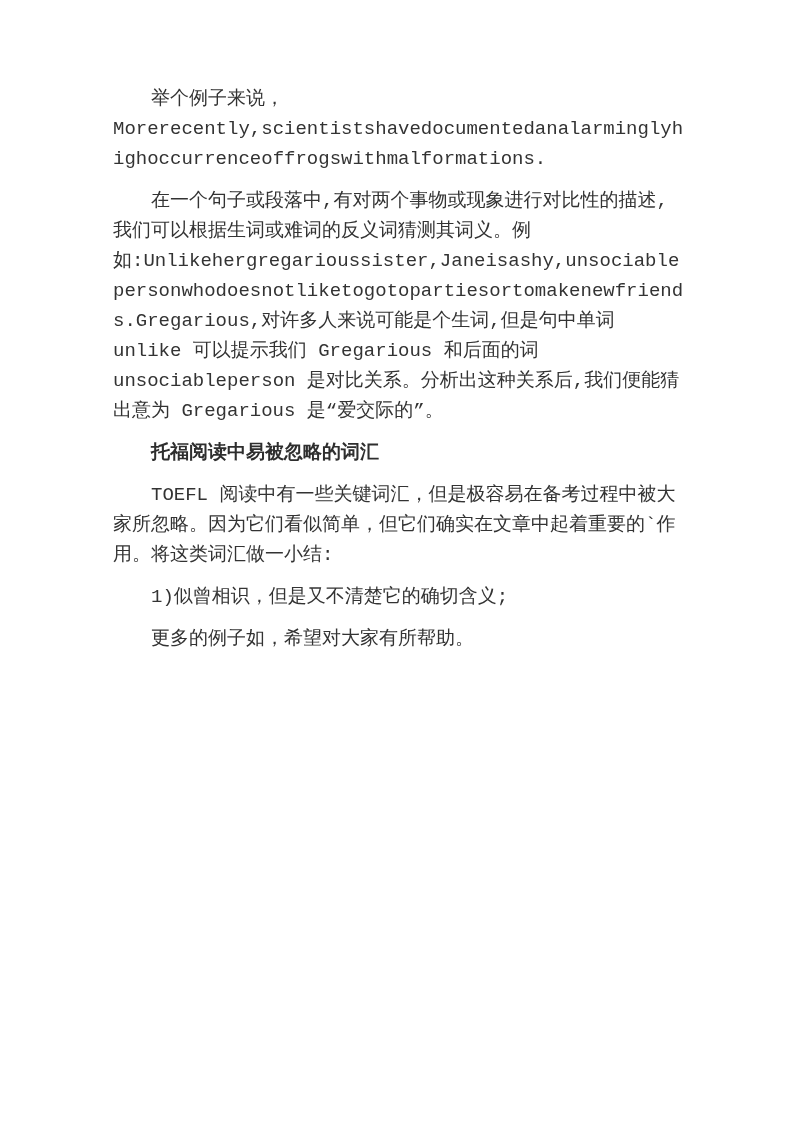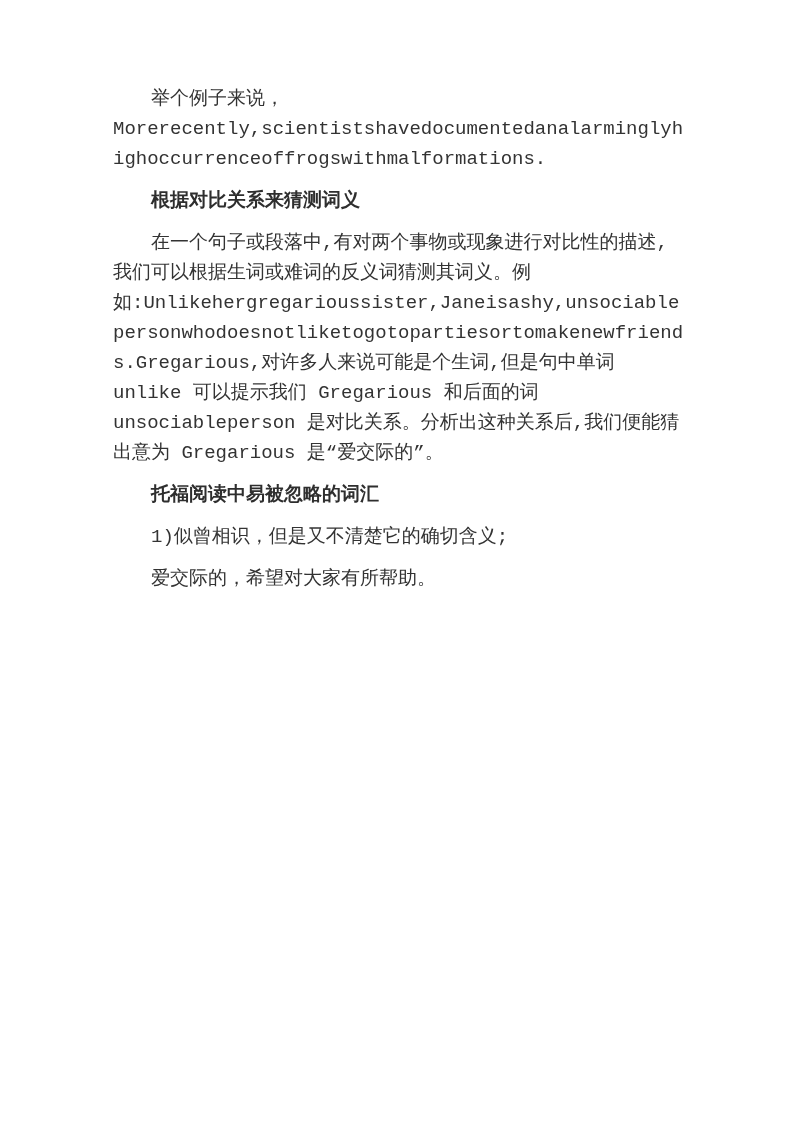--- a/index.html
+++ b/index.html
@@ -45,7 +45,6 @@
 
 <div class="page">
   <p class="para">举个例子来说，Morerecently,scientistshavedocumentedanalarminglyhighoccurrenceoffrogswithmalformations.</p>
-  <h2 class="heading">根据对比关系来猜测词义</h2>
   <p class="para">在一个句子或段落中,有对两个事物或现象进行对比性的描述,我们可以根据生词或难词的反义词猜测其词义。例如:Unlikehergregarioussister,Janeisashy,unsociablepersonwhodoesnotliketogotopartiesortomakenewfriends.Gregarious,对许多人来说可能是个生词,但是句中单词 unlike 可以提示我们 Gregarious 和后面的词 unsociableperson 是对比关系。分析出这种关系后,我们便能猜出意为 Gregarious 是“爱交际的”。</p>
   <h2 class="heading">托福阅读中易被忽略的词汇</h2>
   <p class="list-item">1)似曾相识，但是又不清楚它的确切含义;</p>

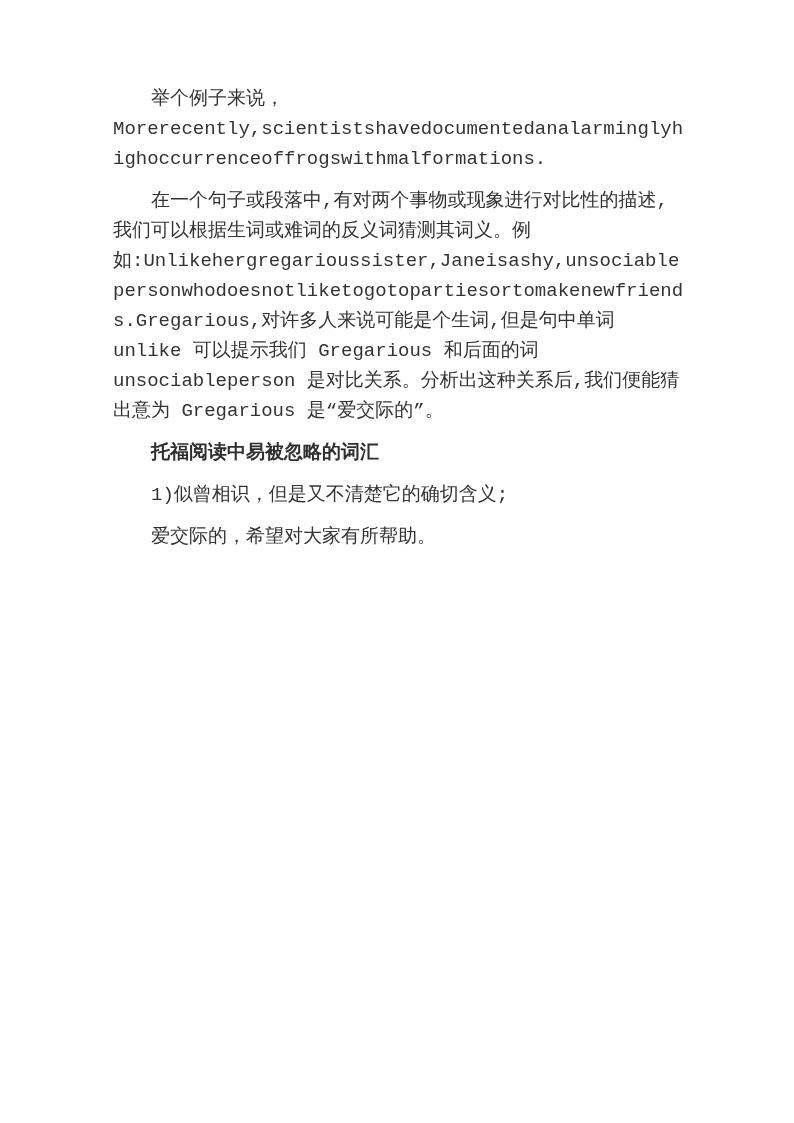--- a/index.html
+++ b/index.html
@@ -47,6 +47,7 @@
   <p class="para">举个例子来说，Morerecently,scientistshavedocumentedanalarminglyhighoccurrenceoffrogswithmalformations.</p>
   <p class="para">在一个句子或段落中,有对两个事物或现象进行对比性的描述,我们可以根据生词或难词的反义词猜测其词义。例如:Unlikehergregarioussister,Janeisashy,unsociablepersonwhodoesnotliketogotopartiesortomakenewfriends.Gregarious,对许多人来说可能是个生词,但是句中单词 unlike 可以提示我们 Gregarious 和后面的词 unsociableperson 是对比关系。分析出这种关系后,我们便能猜出意为 Gregarious 是“爱交际的”。</p>
   <h2 class="heading">托福阅读中易被忽略的词汇</h2>
+  <p class="para">TOEFL 阅读中有一些关键词汇，但是极容易在备考过程中被大家所忽略。因为它们看似简单，但它们确实在文章中起着重要的`作用。将这类词汇做一小结:</p>
   <p class="list-item">1)似曾相识，但是又不清楚它的确切含义;</p>
   <p class="para">爱交际的，希望对大家有所帮助。</p>
 </div>

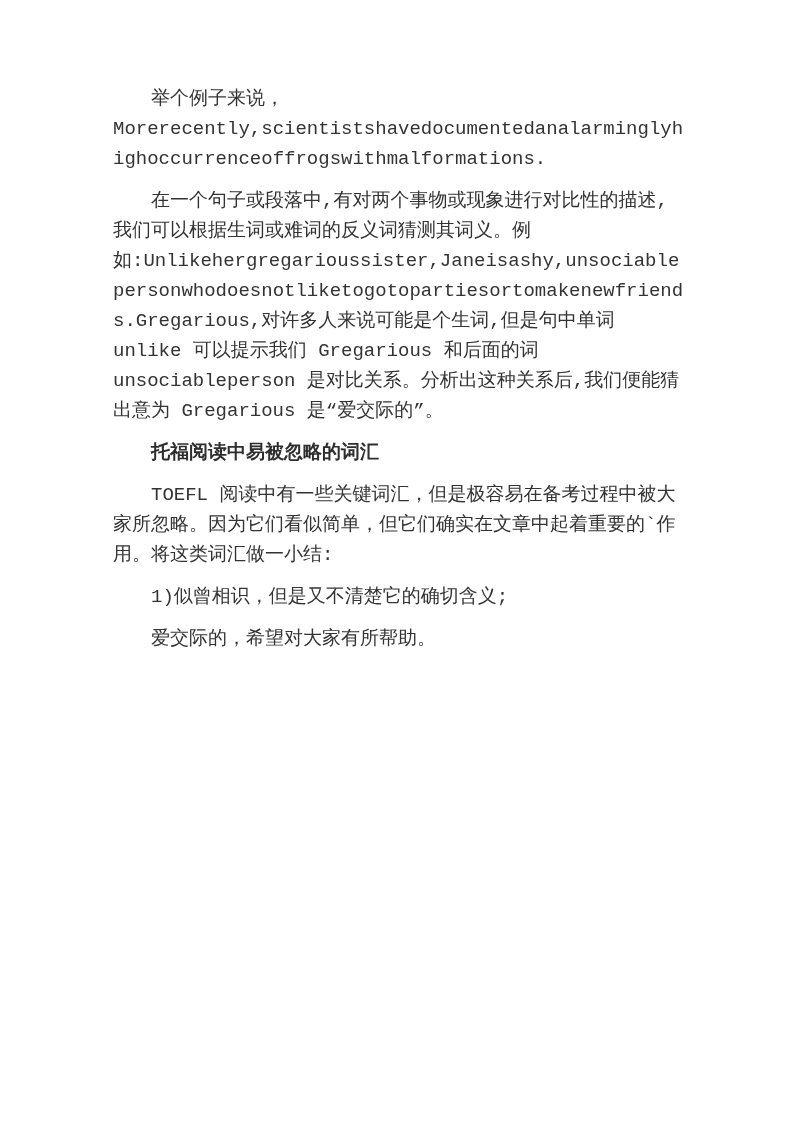--- a/index.html
+++ b/index.html
@@ -49,7 +49,7 @@
   <h2 class="heading">托福阅读中易被忽略的词汇</h2>
   <p class="para">TOEFL 阅读中有一些关键词汇，但是极容易在备考过程中被大家所忽略。因为它们看似简单，但它们确实在文章中起着重要的`作用。将这类词汇做一小结:</p>
   <p class="list-item">1)似曾相识，但是又不清楚它的确切含义;</p>
-  <p class="para">爱交际的，希望对大家有所帮助。</p>
+  <p class="para">更多的例子如，希望对大家有所帮助。</p>
 </div>
 
 </body></html>

